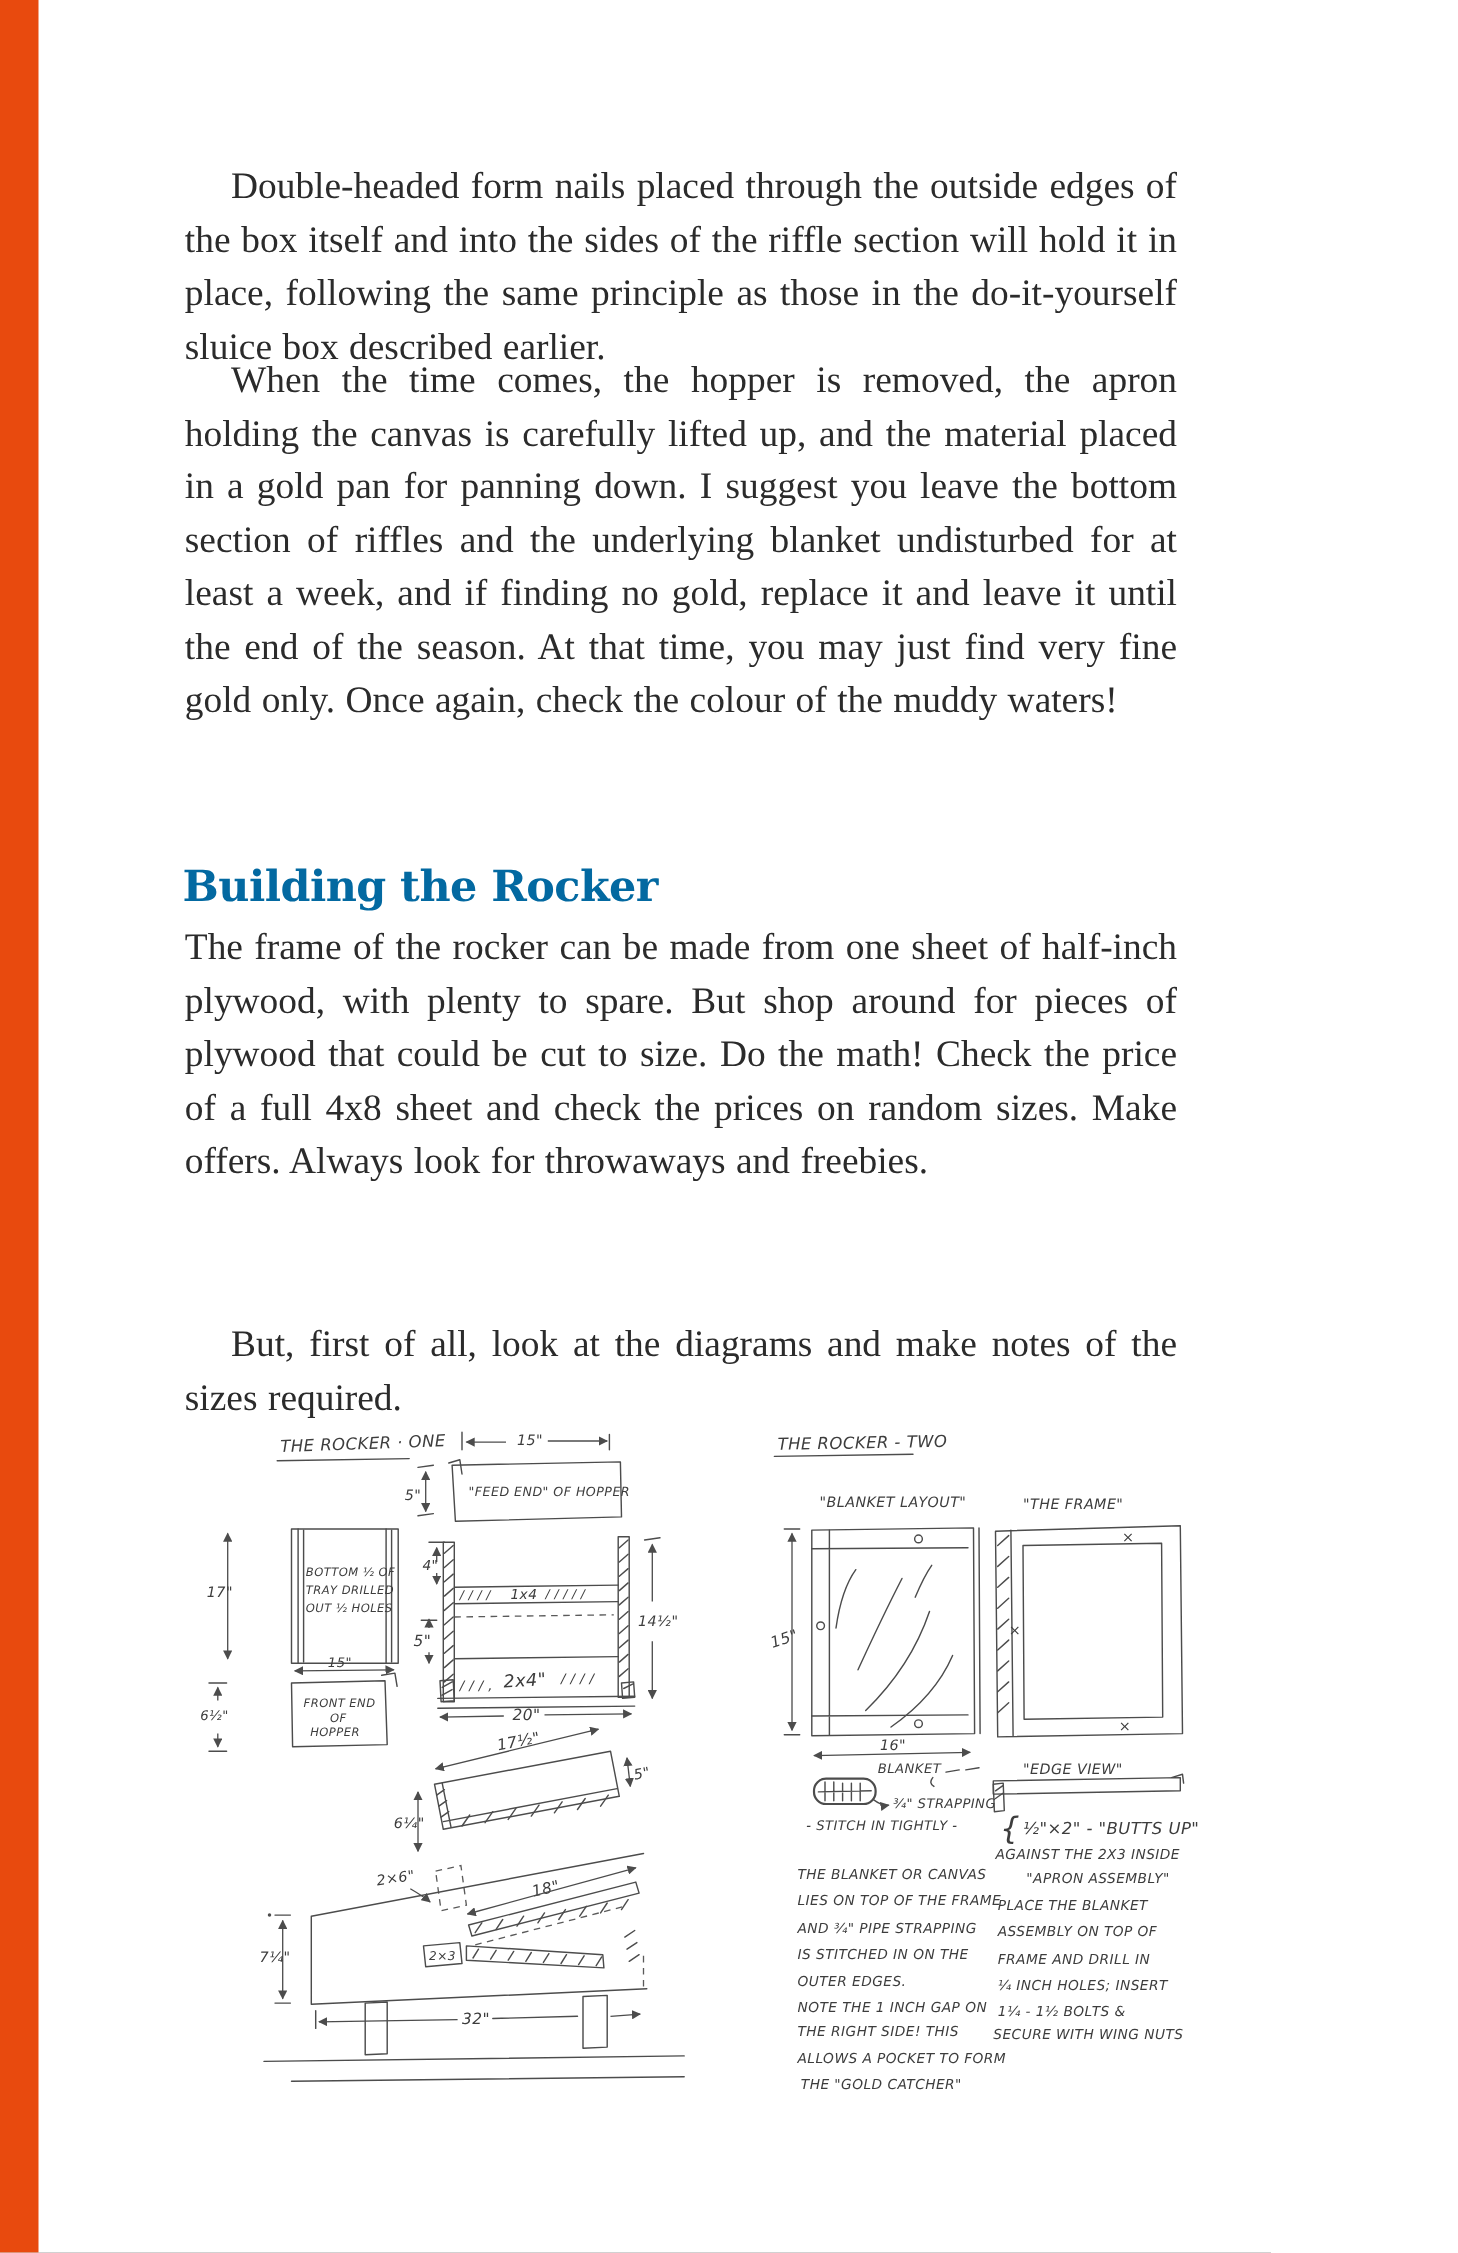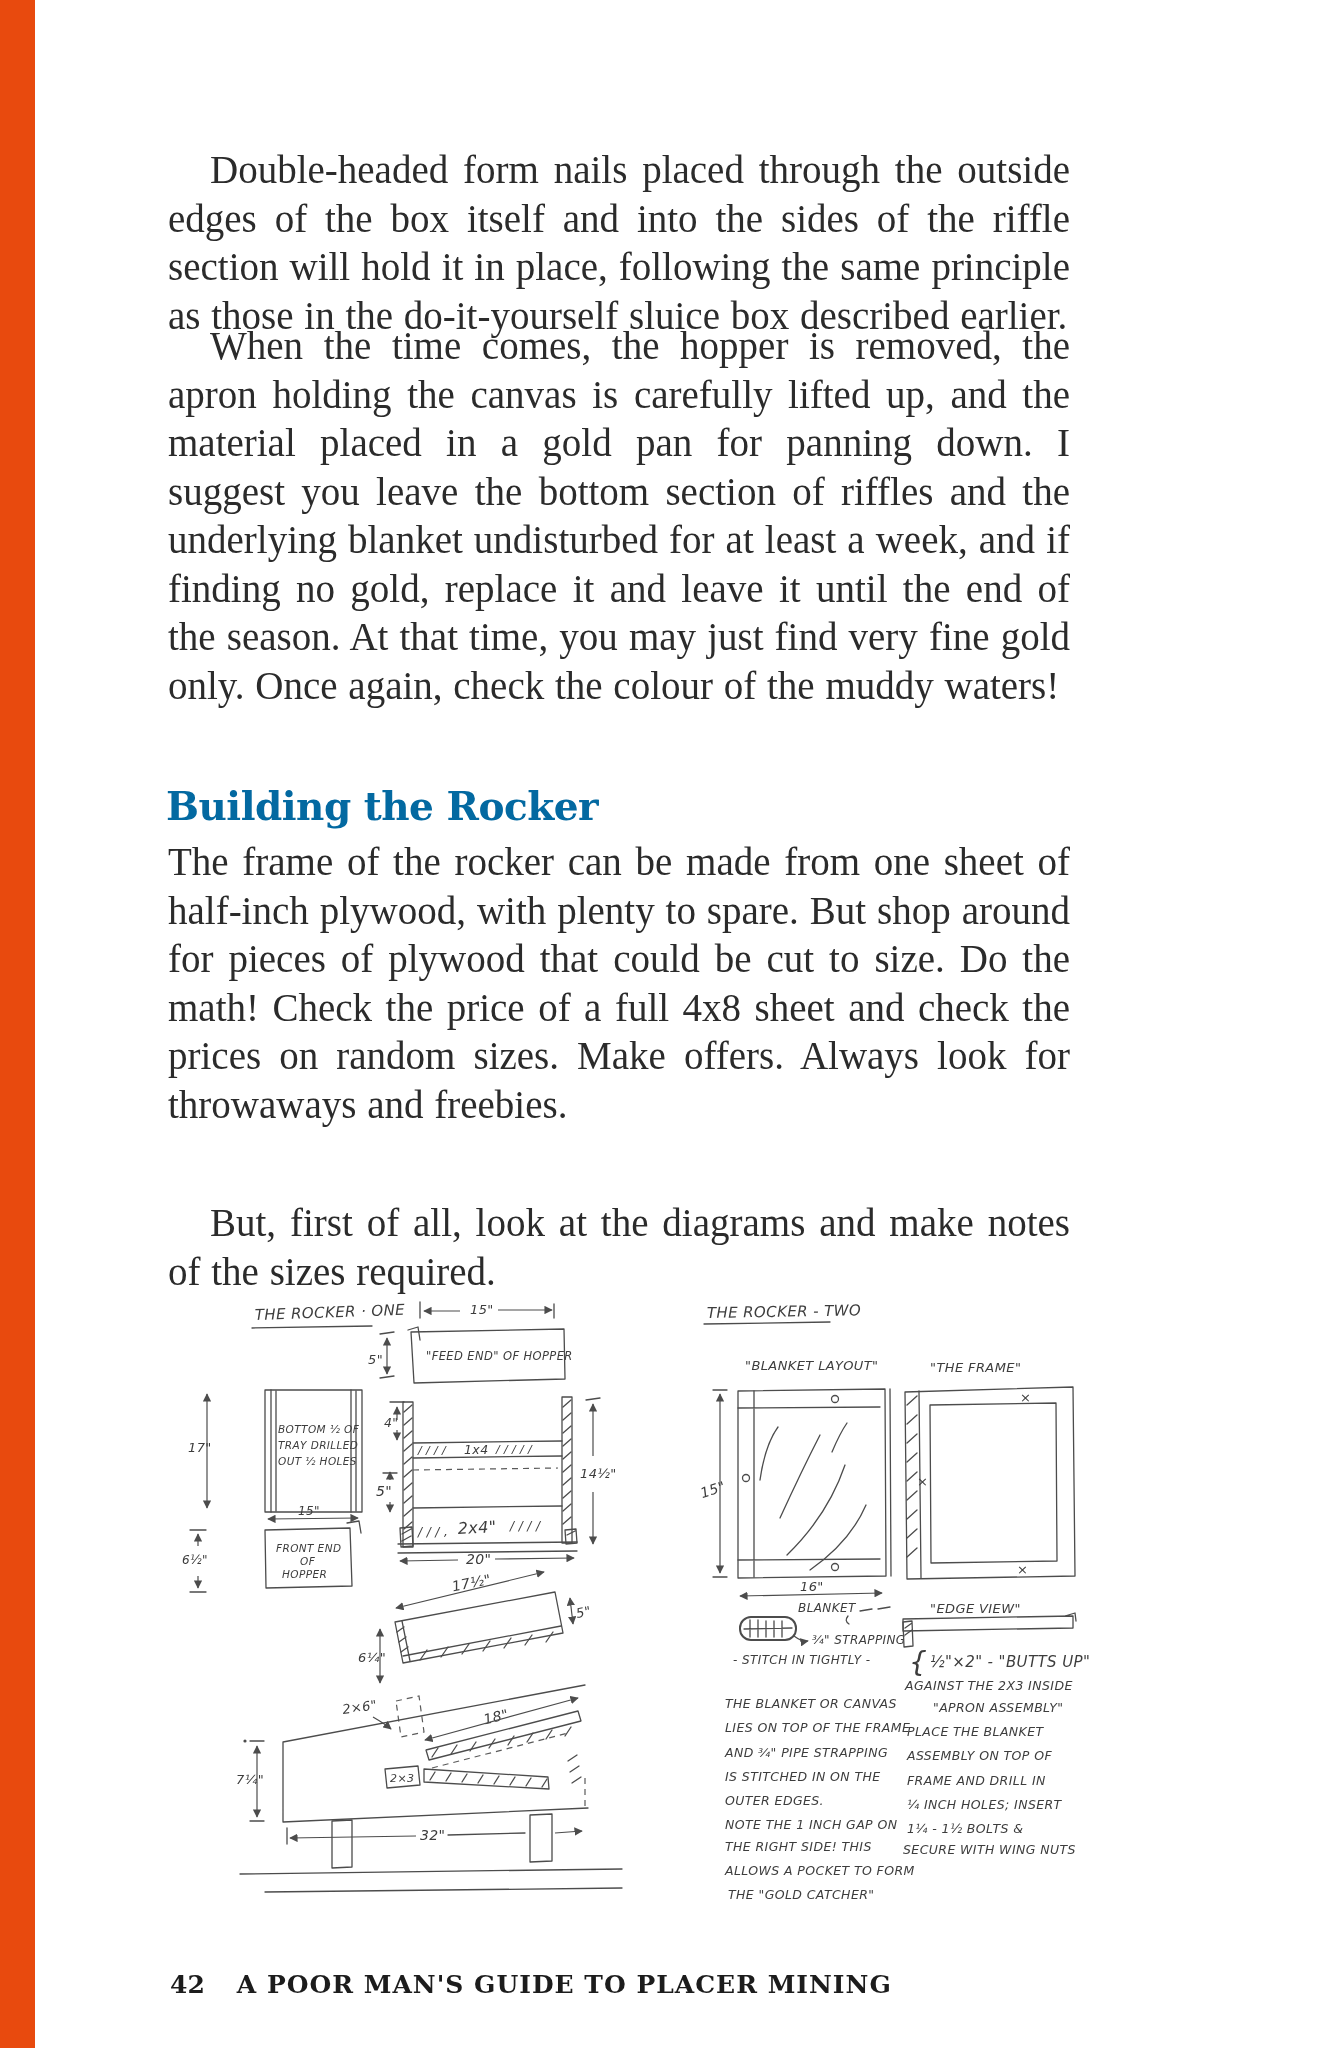--- a/index.html
+++ b/index.html
@@ -6,7 +6,7 @@
   .page{position:relative;width:1325px;height:2048px;background:#ffffff;overflow:hidden;
         font-family:"Liberation Serif",serif;color:#262626;}
   .stripe{position:absolute;left:0;top:0;width:35px;height:2048px;}
-  .bodycol p{position:absolute;left:168px;width:902px;margin:0;font-size:39px;line-height:48.5px;
+  .bodycol p{position:absolute;left:168px;width:902px;margin:0;font-size:34px;line-height:48.5px;
              text-align:justify;color:#2b2b2b;word-spacing:1px;}
   #para1{top:146px;text-indent:42px;}
   #para2{top:322px;text-indent:42px;}

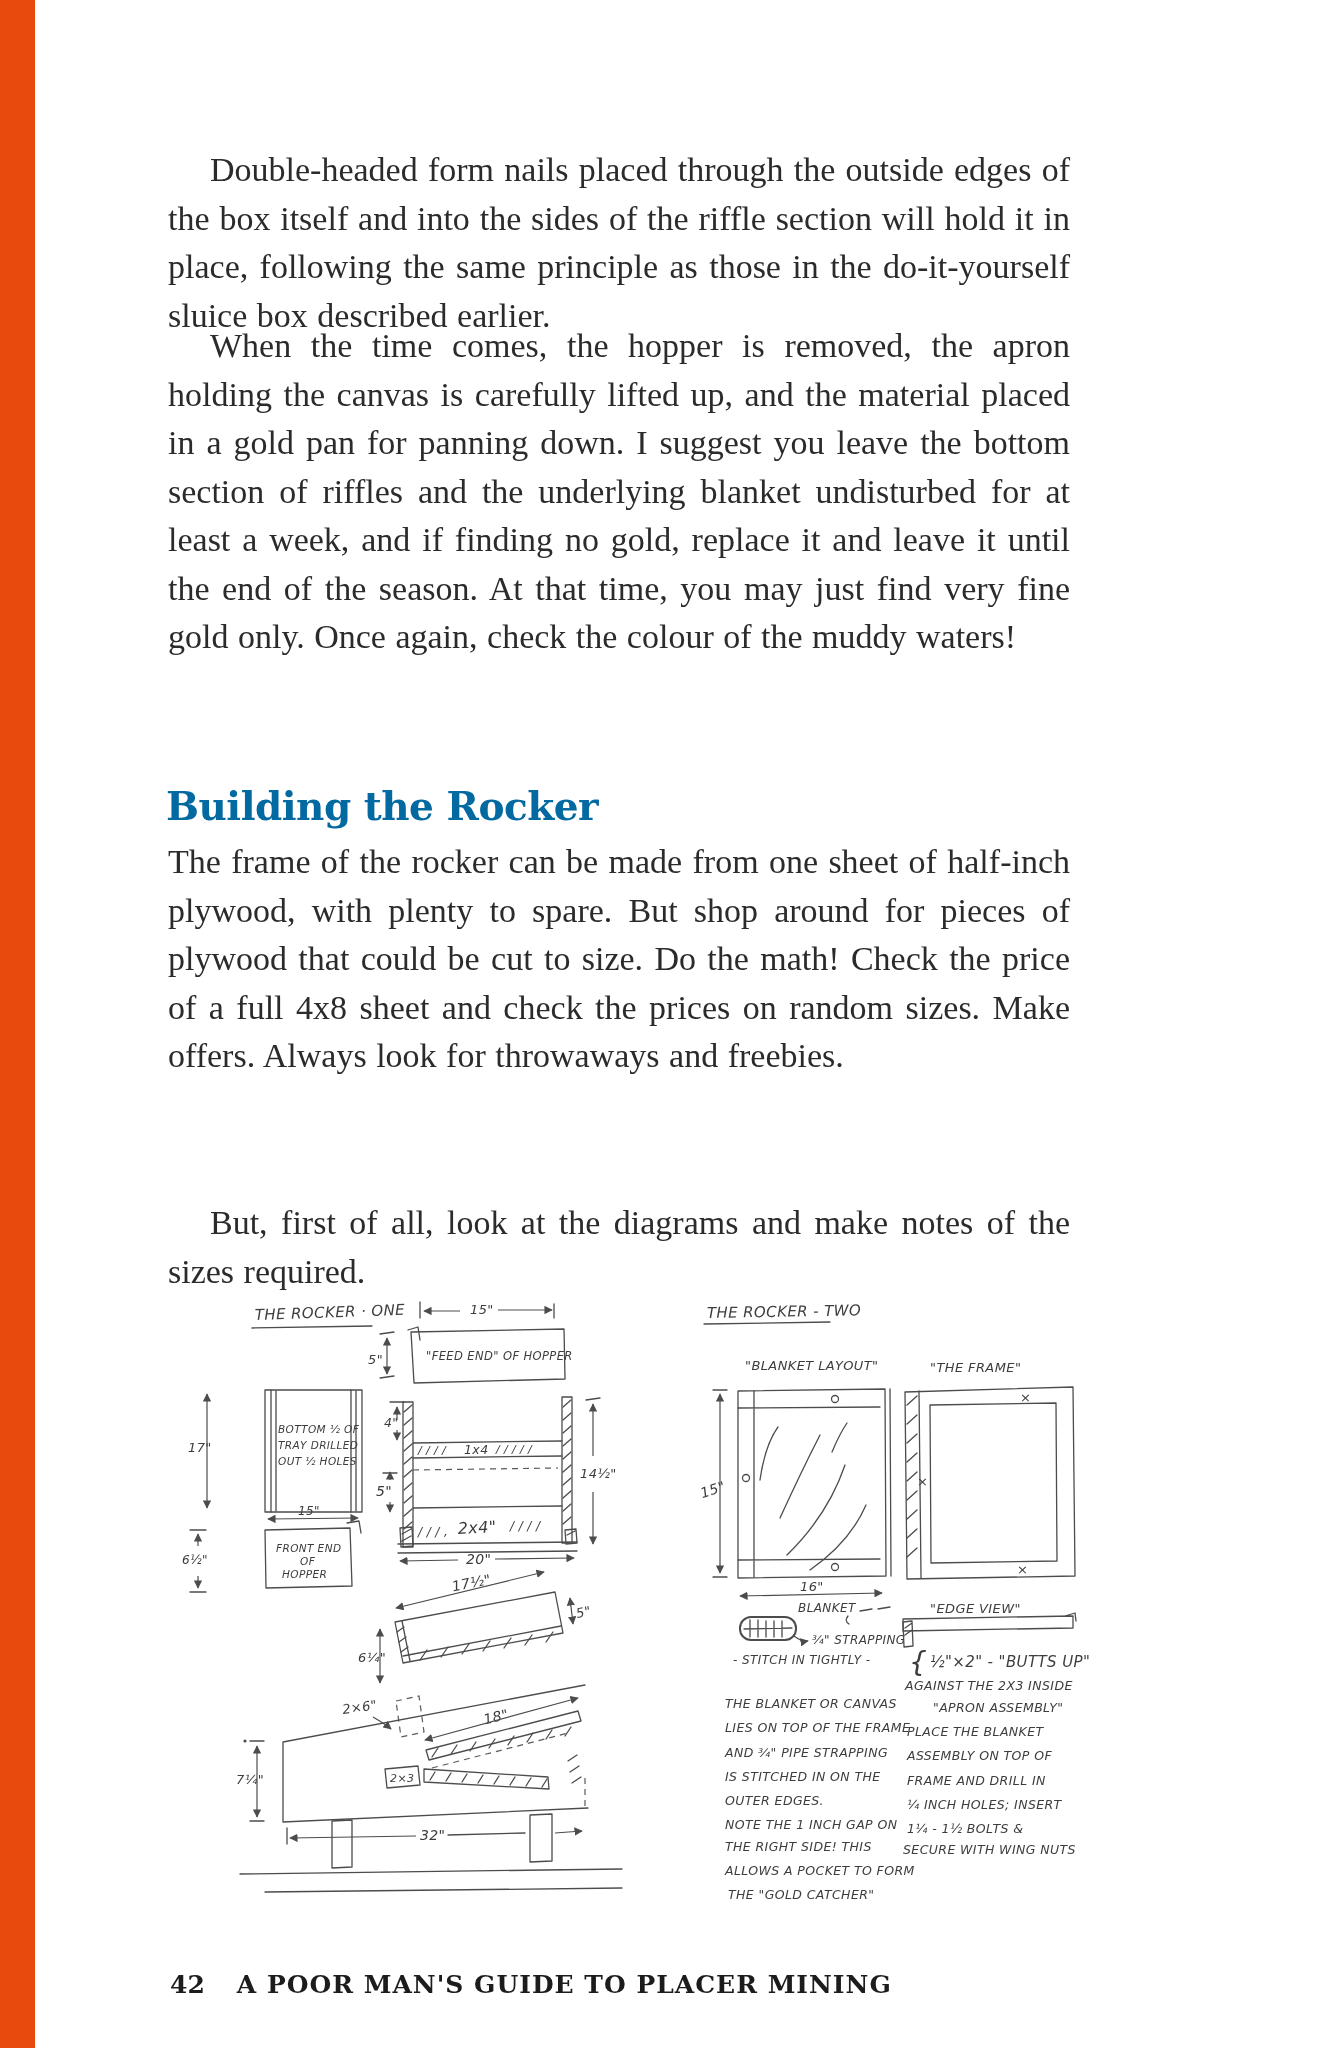--- a/index.html
+++ b/index.html
@@ -219,9 +219,6 @@
     </g>
   </svg>
 
-  <div class="footer">
-    <span class="num">42</span><span class="ftitle">A POOR MAN'S GUIDE TO PLACER MINING</span>
-  </div>
 </div>
 
 </body></html>

